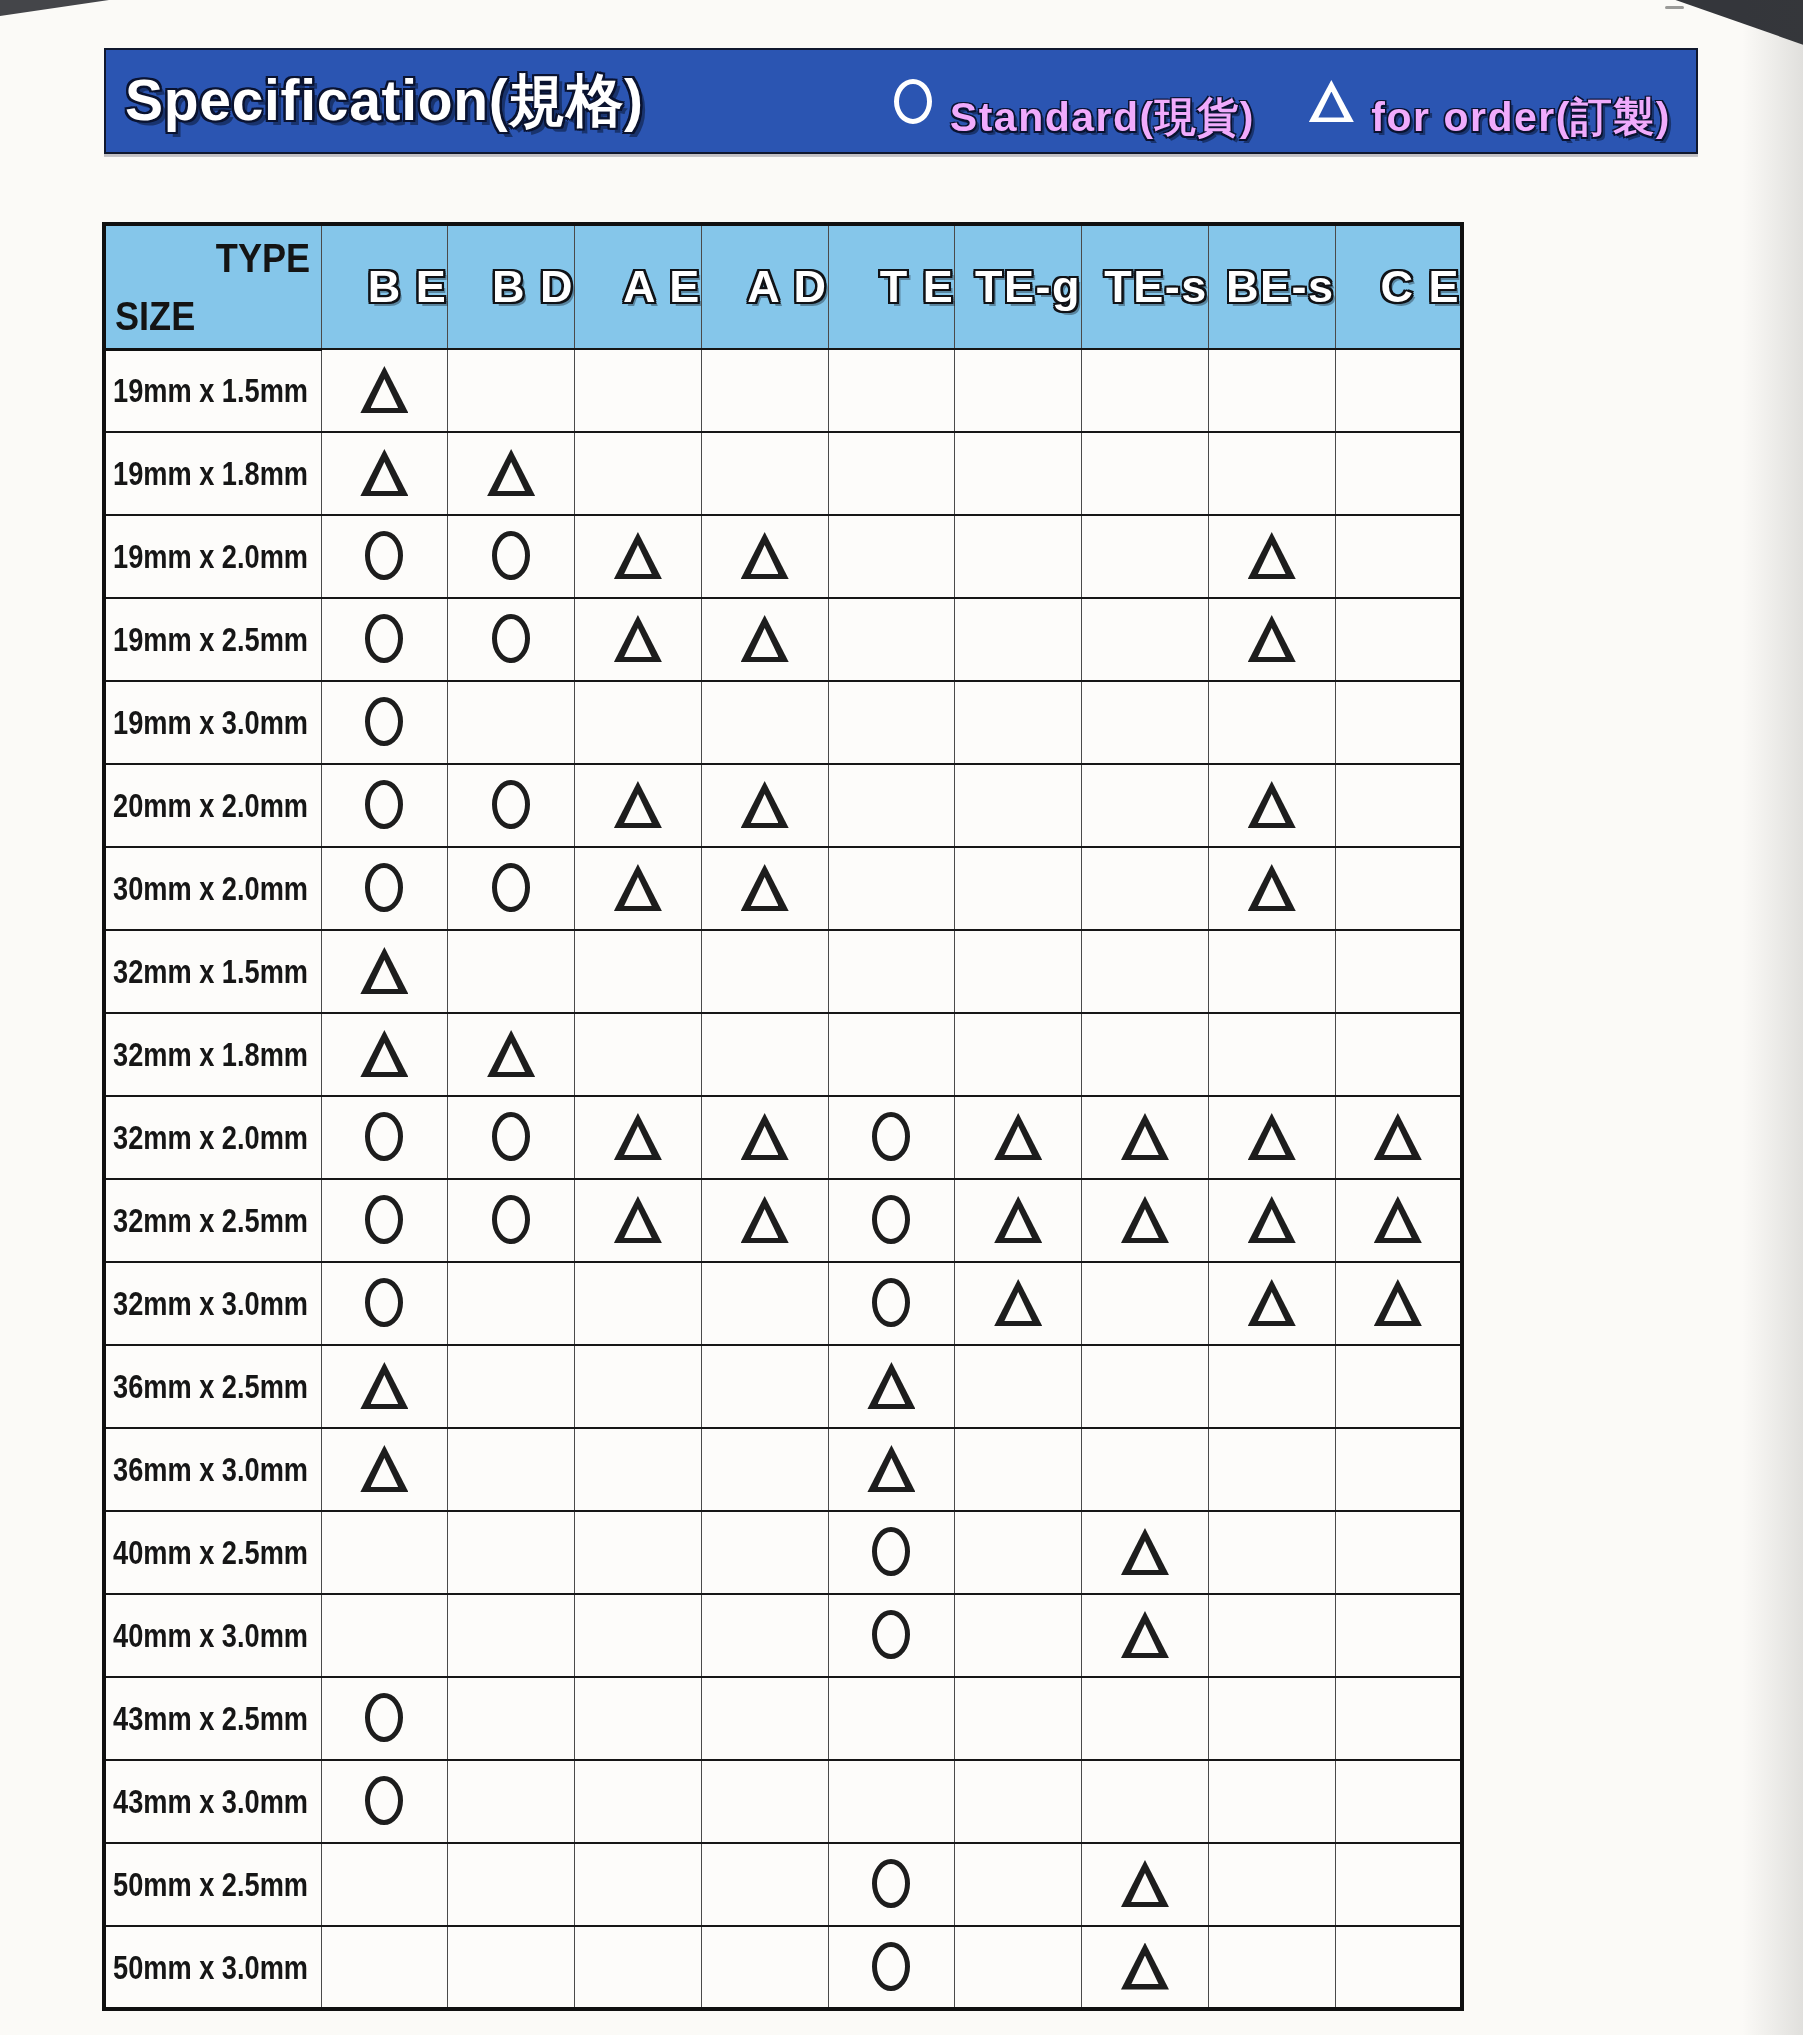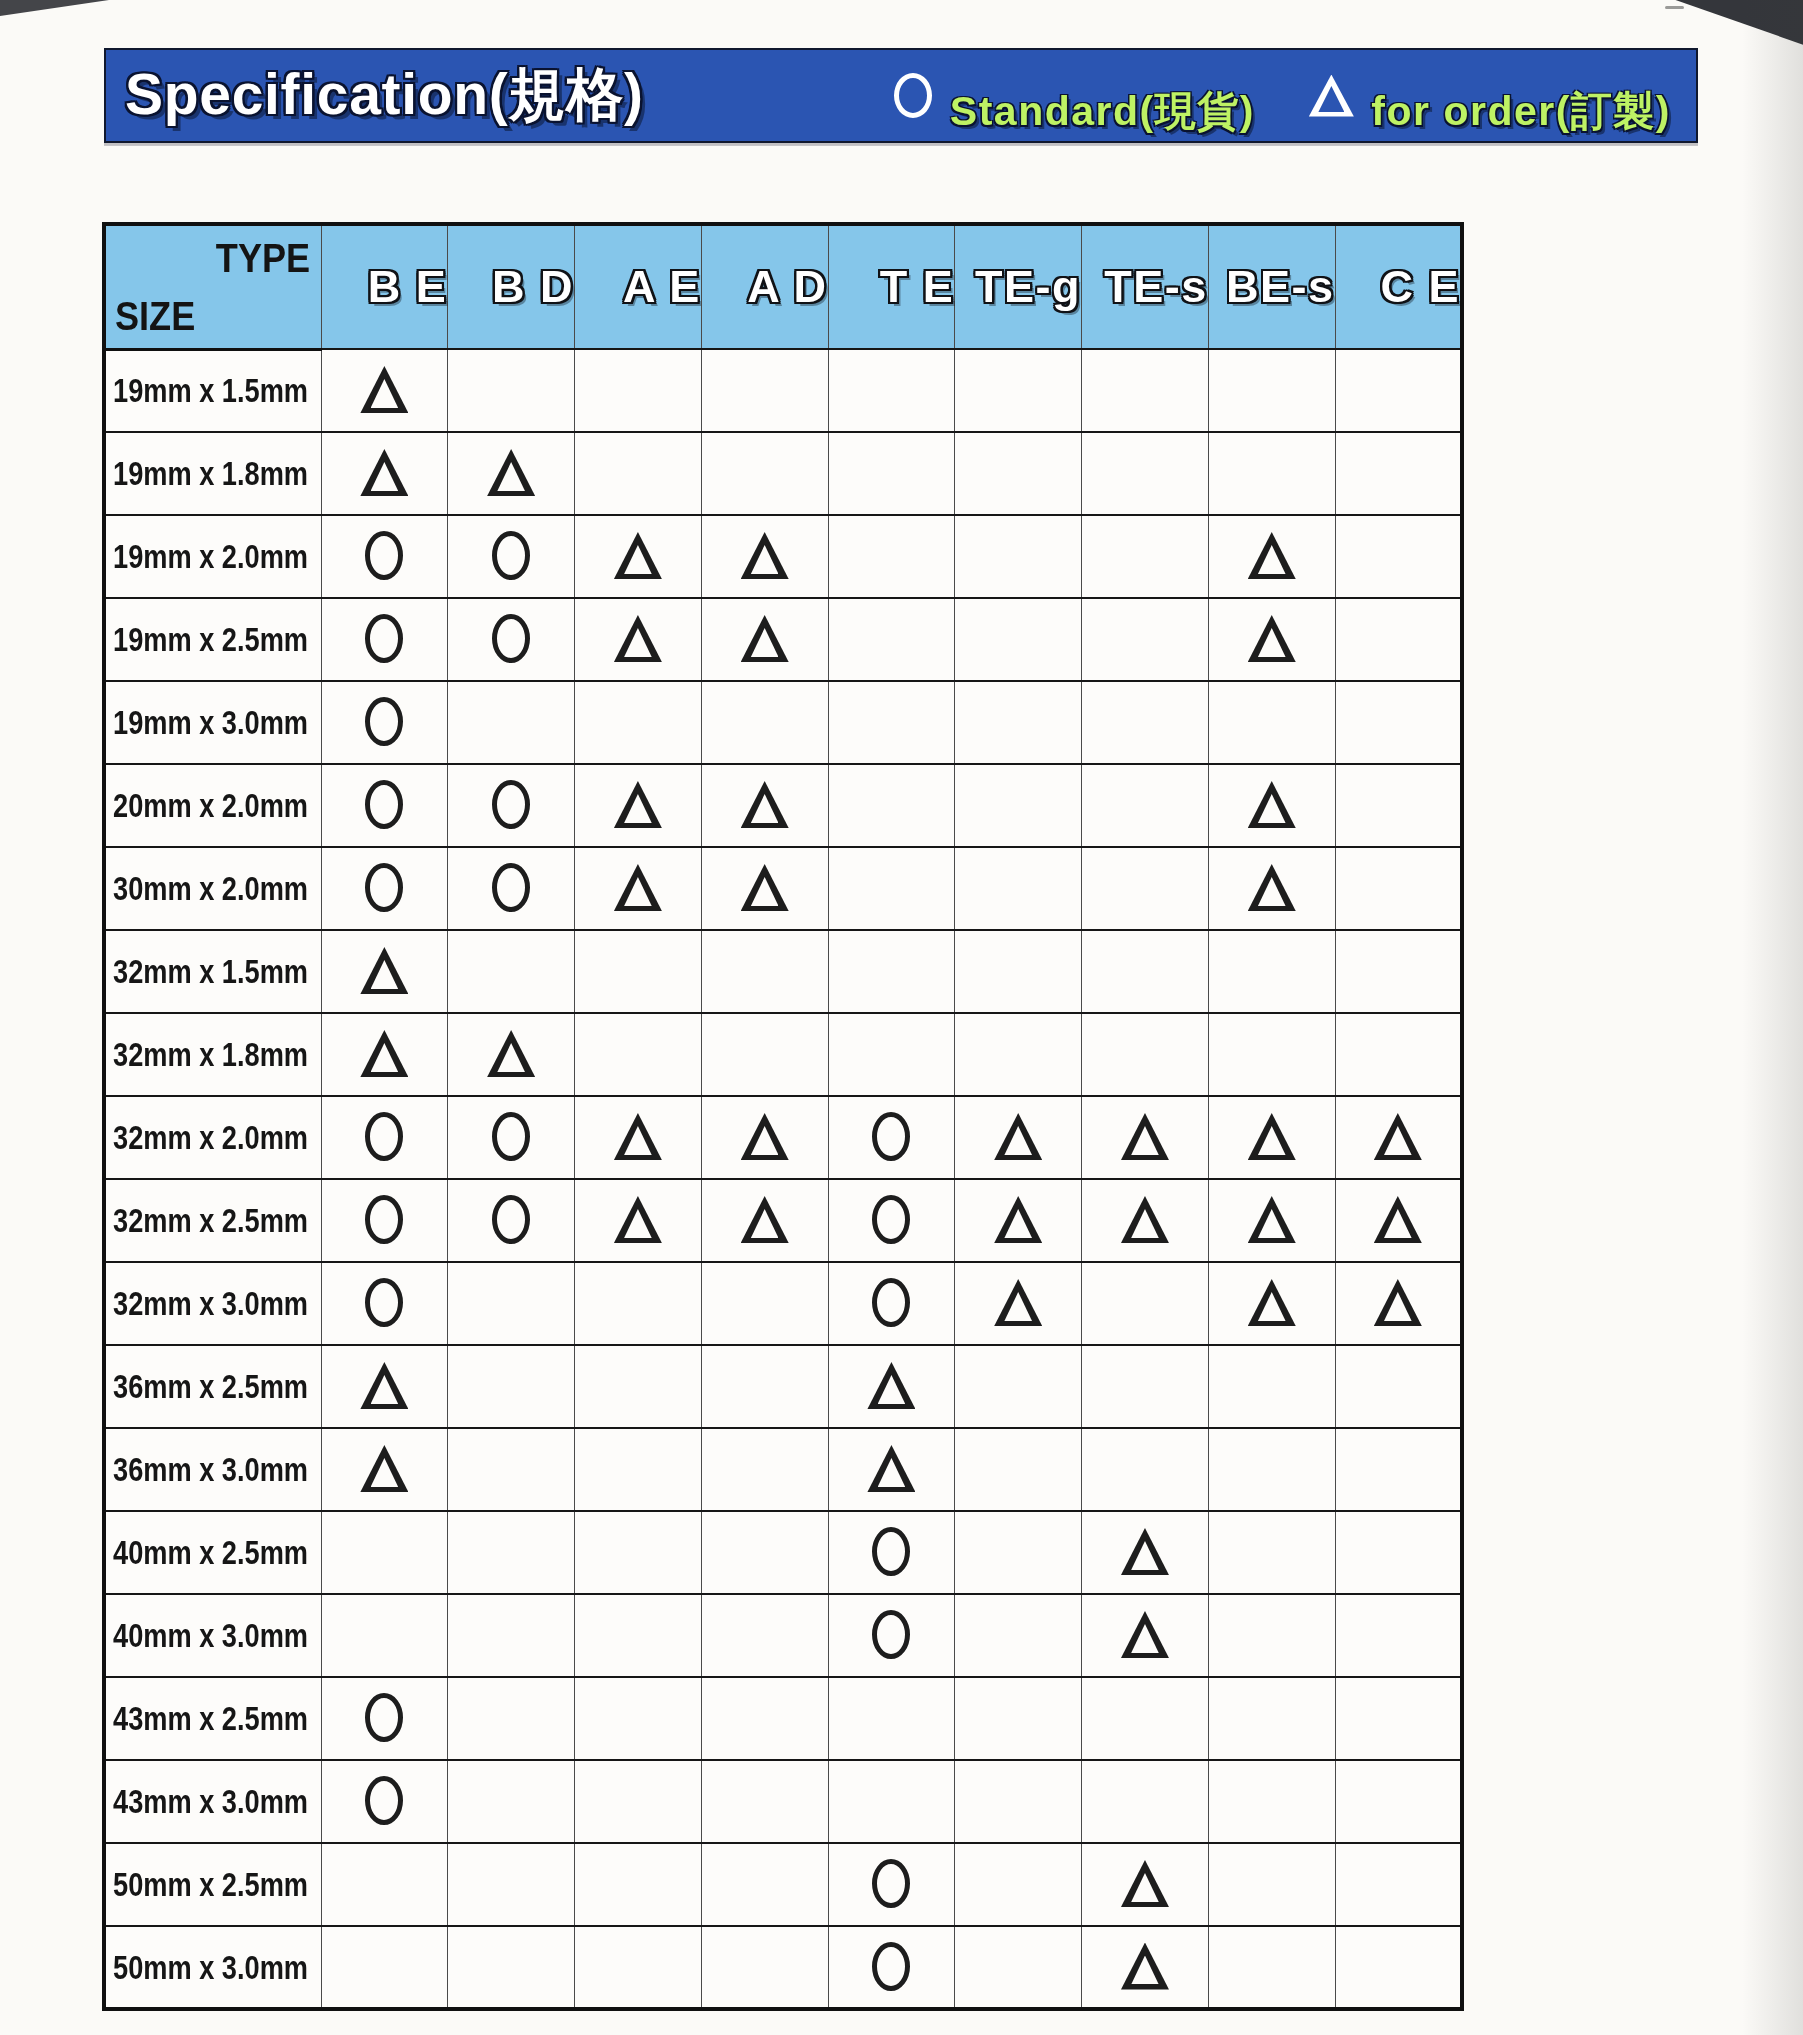--- a/index.html
+++ b/index.html
@@ -47,7 +47,7 @@
   
   .title-bar {
     position:absolute; left:104px; top:48px;
-    width:1594px; height:95px;
+    width:1594px; height:106px;
     background:var(--title-bg);
     border:2.2px solid #10182e;
     box-shadow:0 2.9px 0 rgba(20,20,40,.25);

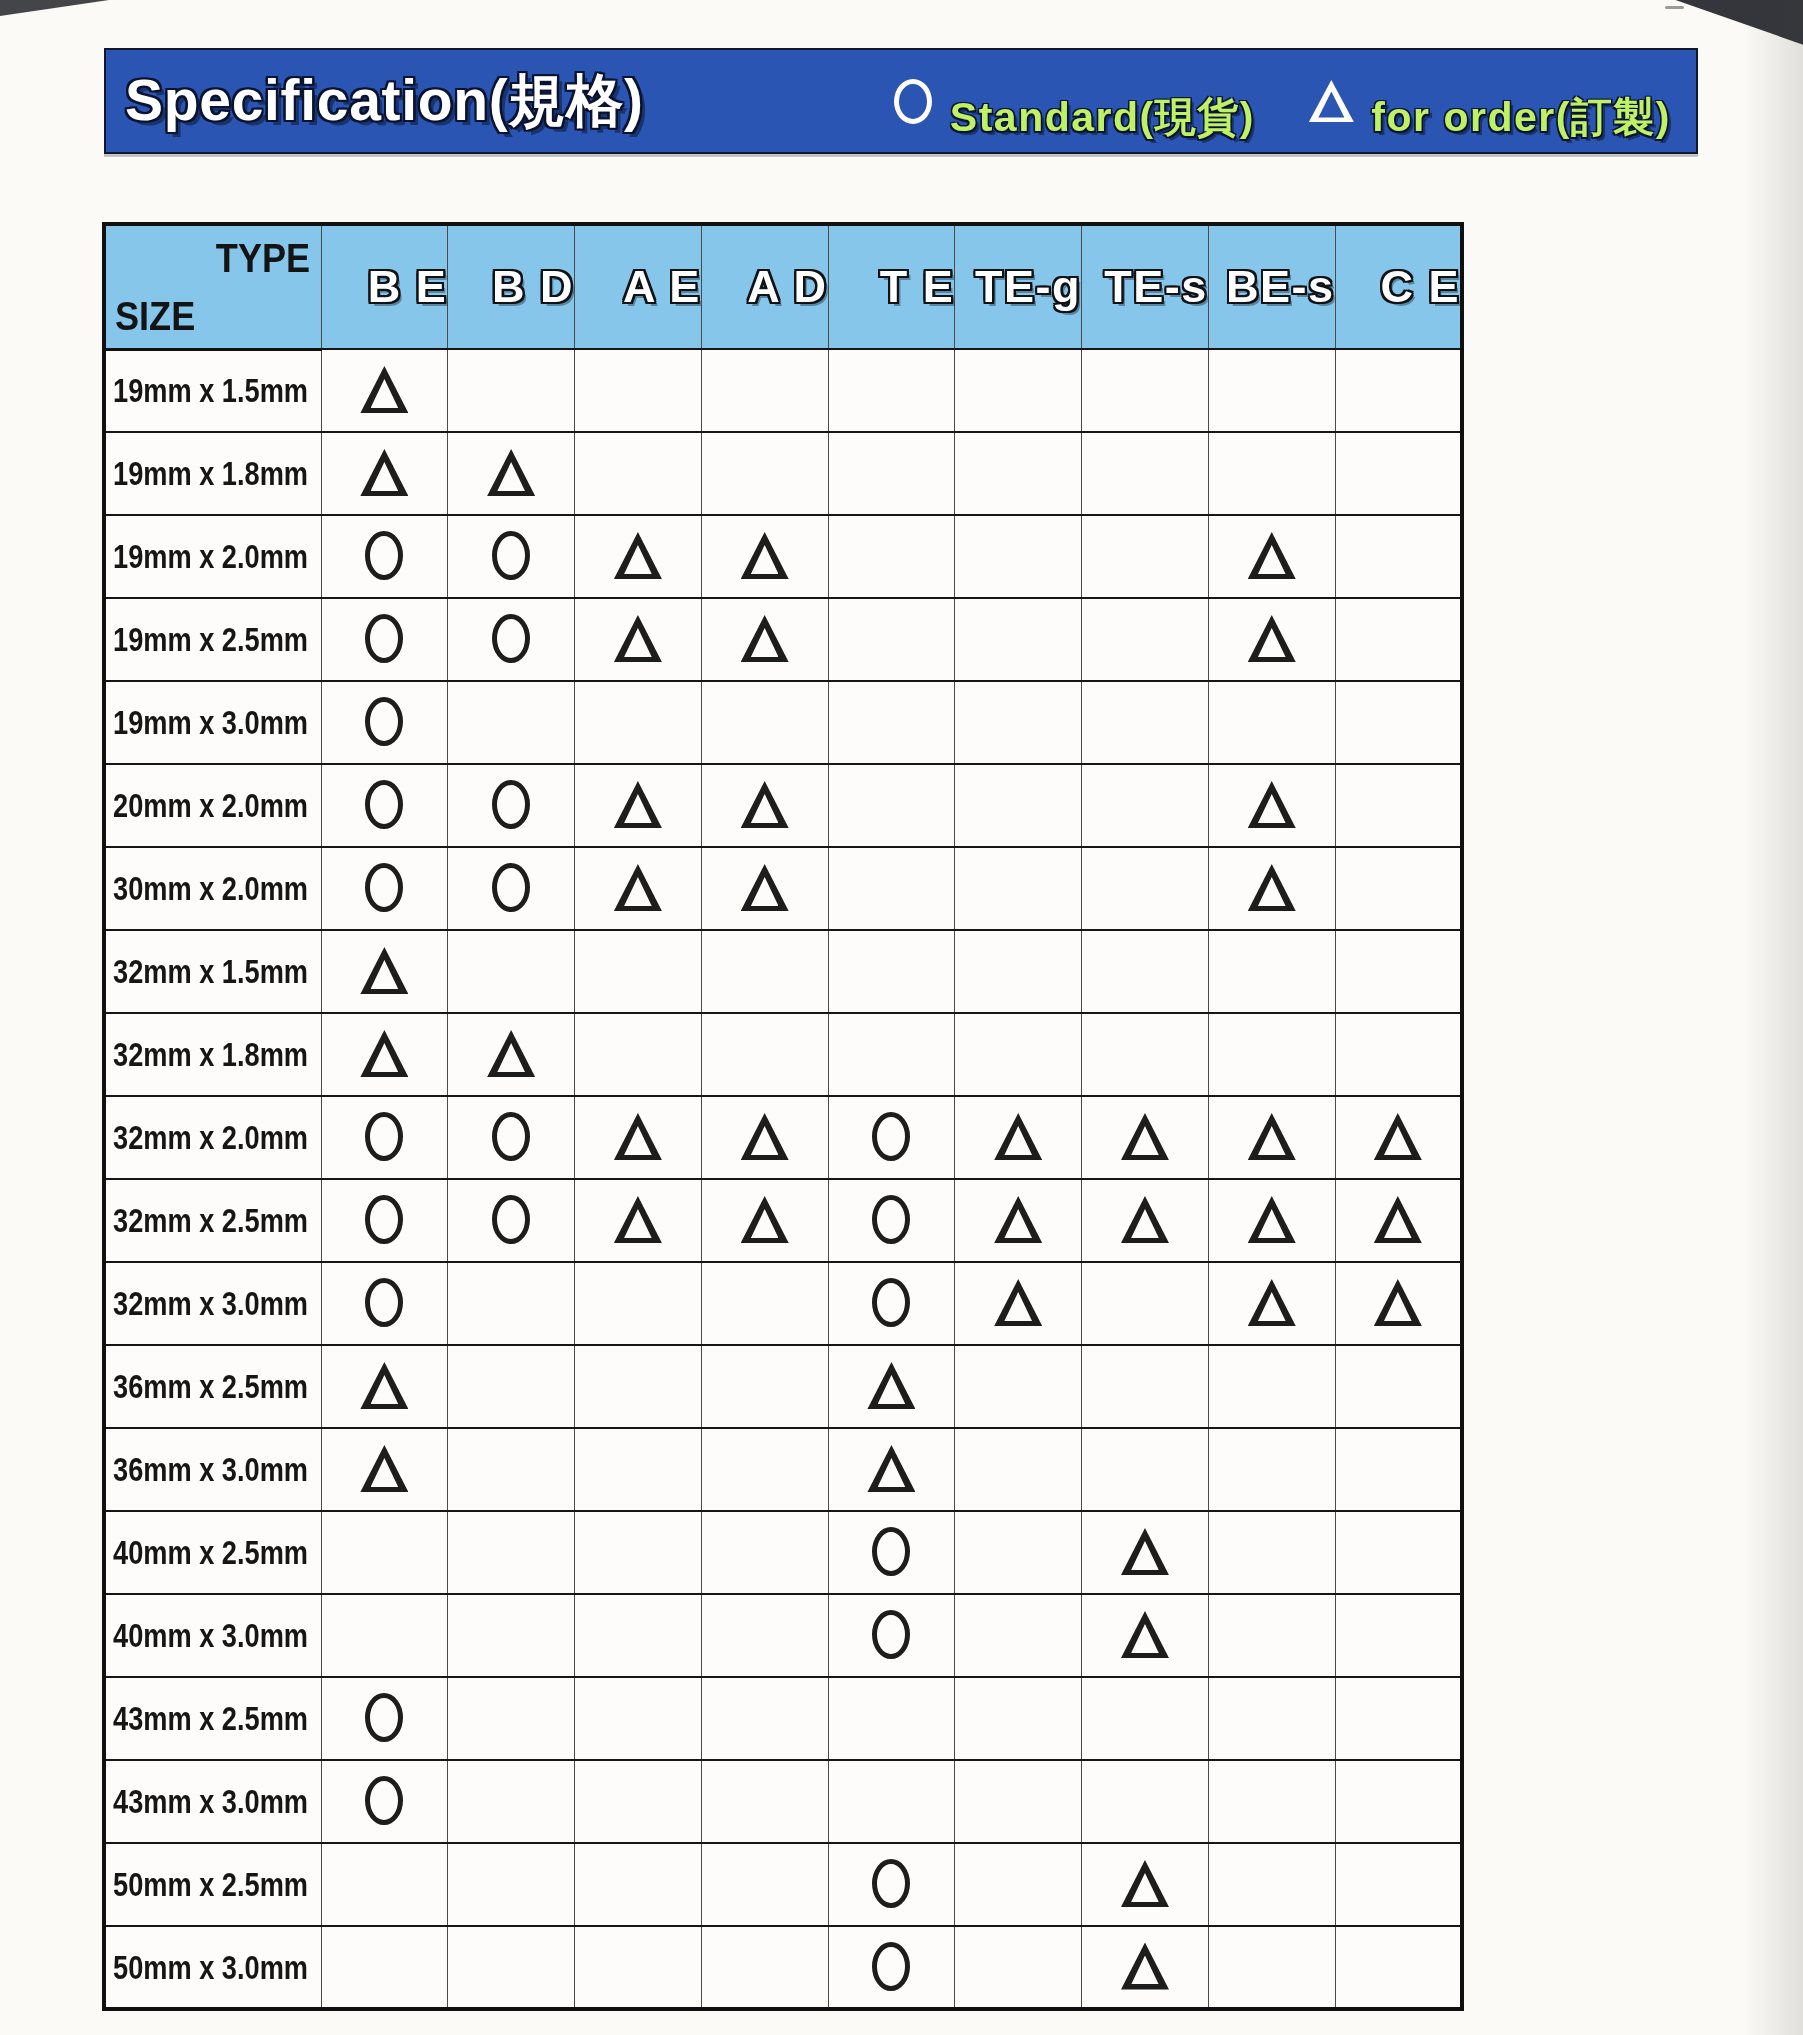--- a/index.html
+++ b/index.html
@@ -67,7 +67,7 @@
   .legend { display:flex; align-items:center; margin-left:auto; gap:54px; }
   .legend-item { display:flex; align-items:center; gap:17.5px; }
   .legend-label {
-    font-size:41px; font-weight:bold; color:#bef264; letter-spacing:1.5px;
+    font-size:41px; font-weight:bold; color:#f0abfc; letter-spacing:1.5px;
     white-space:nowrap;
     text-shadow:
       -1.5px -1.5px 0 #0a1330, 1.5px -1.5px 0 #0a1330,

